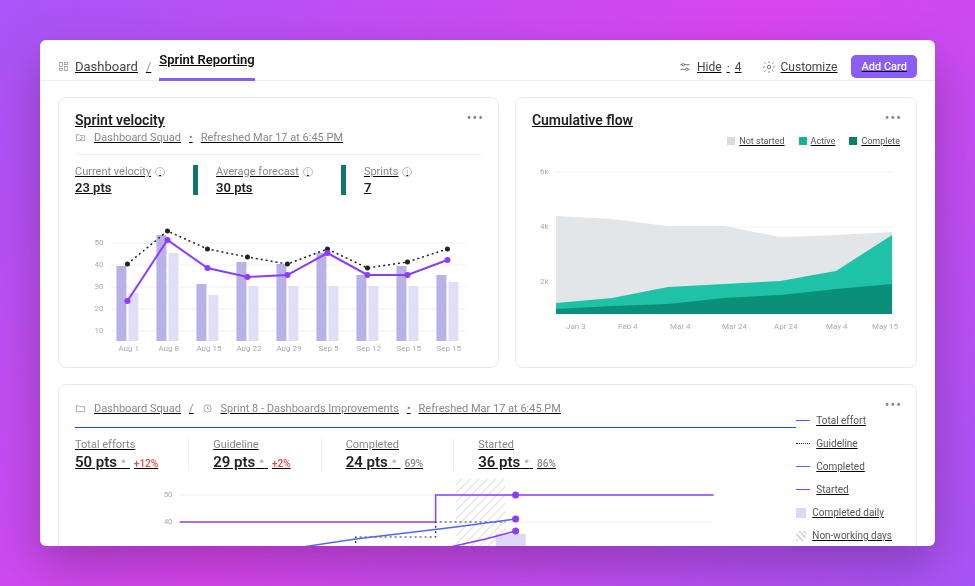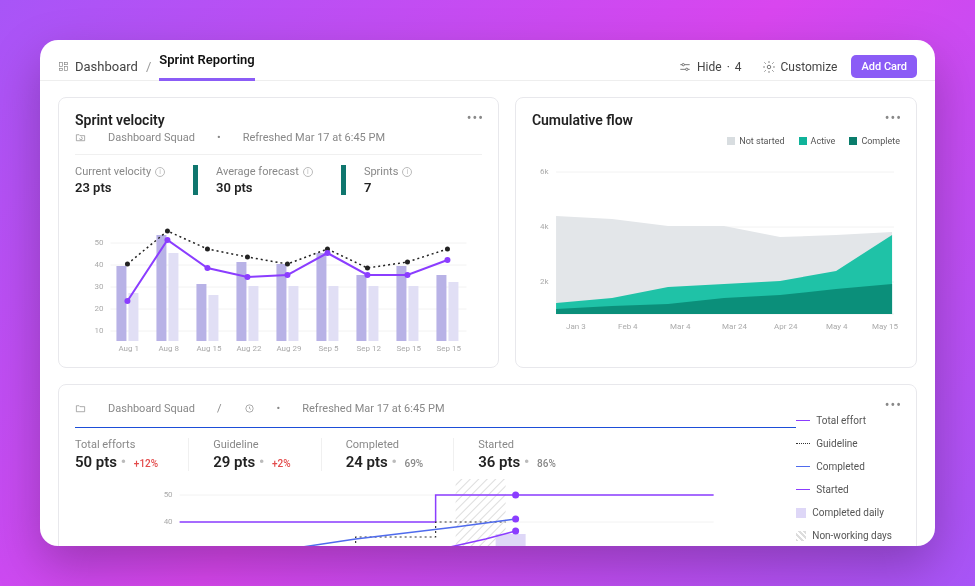--- a/index.html
+++ b/index.html
@@ -13,12 +13,13 @@
   }
   .app {
     background: #fff;
-    border-radius: 18px;
+    border-radius: 6px;
     box-shadow: 0 20px 50px rgba(0,0,0,.25);
     height: 100%;
     display: flex;
     flex-direction: column;
     overflow: hidden;
+    text-decoration: underline;
   }
   .topbar {
     display: flex;

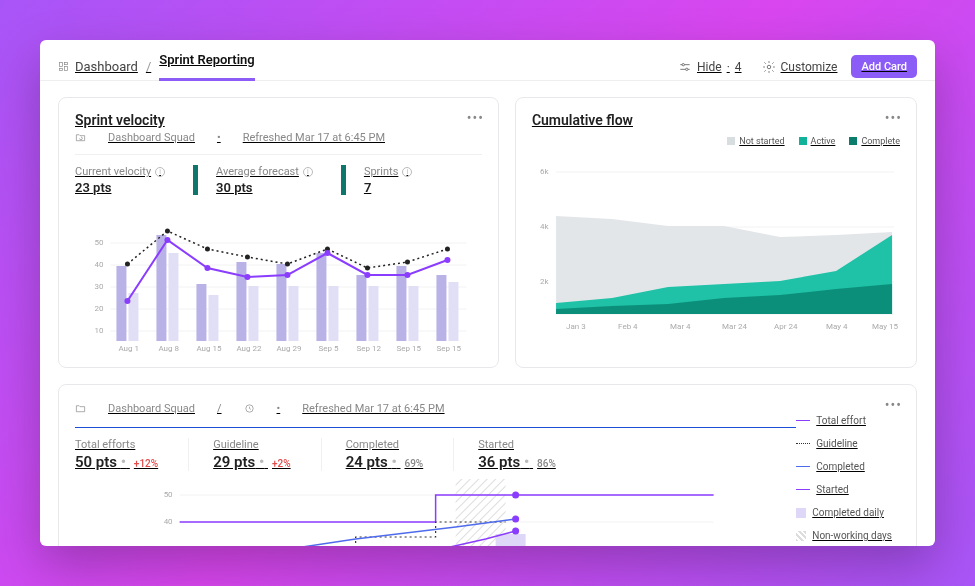--- a/index.html
+++ b/index.html
@@ -58,7 +58,7 @@
     position:relative;
   }
   .card-title { font-weight:600; font-size:14px; color:#222; }
-  .card-sub { font-size:11px; color:#888; margin-top:3px; display:flex; align-items:center; gap:22px; flex-wrap:wrap;}
+  .card-sub { font-size:11px; color:#888; margin-top:3px; display:flex; align-items:center; gap:8px; flex-wrap:wrap;}
   .card-ellipsis { position:absolute; top:12px; right:14px; color:#888; cursor:pointer; font-size:14px; letter-spacing:1px;}
   .kpis { display:flex; gap:0; margin-top:10px; border-top:1px solid #f0f0f0; padding-top:10px;}
   .kpi { flex:0 0 auto; padding-right:28px; border-right:5px solid #0f766e; margin-right:18px;}

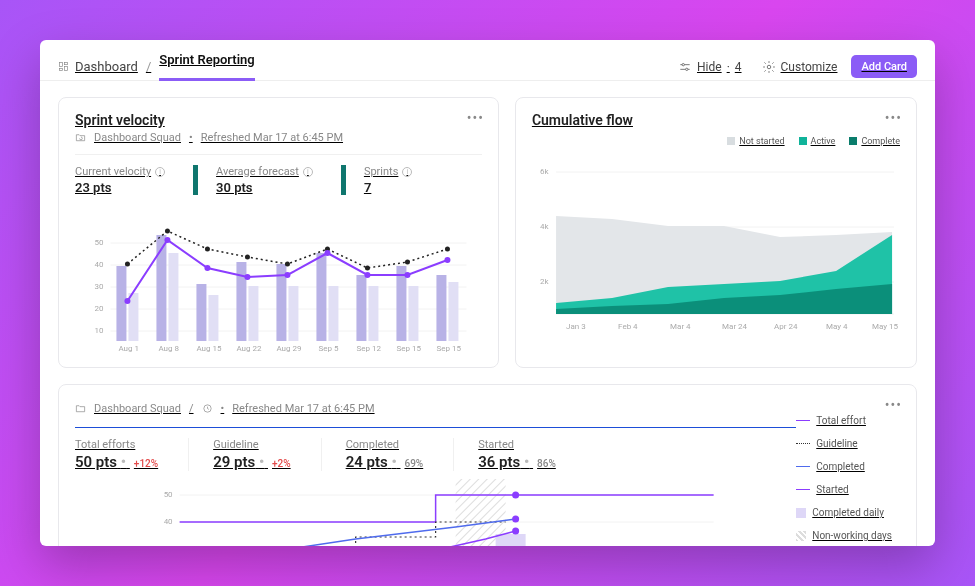--- a/index.html
+++ b/index.html
@@ -323,6 +323,7 @@
             <circle cx="12" cy="12" r="8"></circle>
             <path d="M12 8v4l3 2"></path>
           </svg>
+        <span>Sprint 8 - Dashboards Improvements</span>
         <span>•</span>
         <span>Refreshed Mar 17 at 6:45 PM</span>
       </div>

